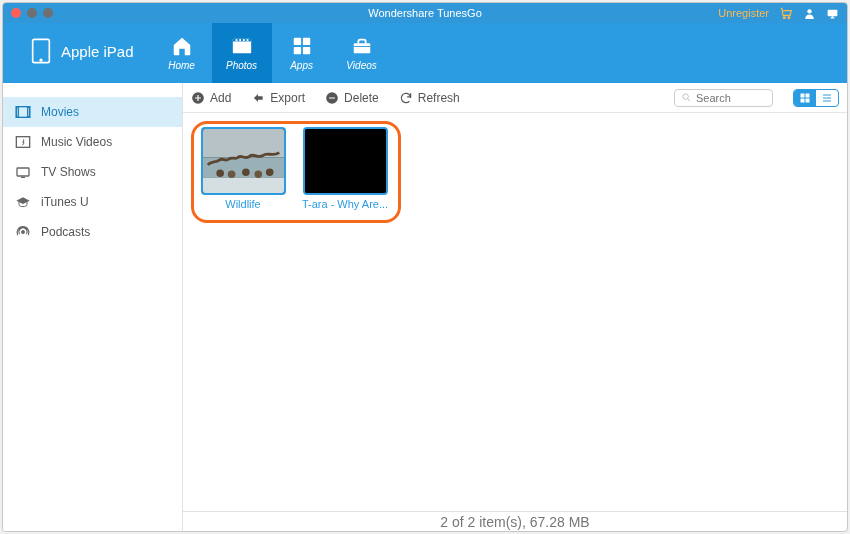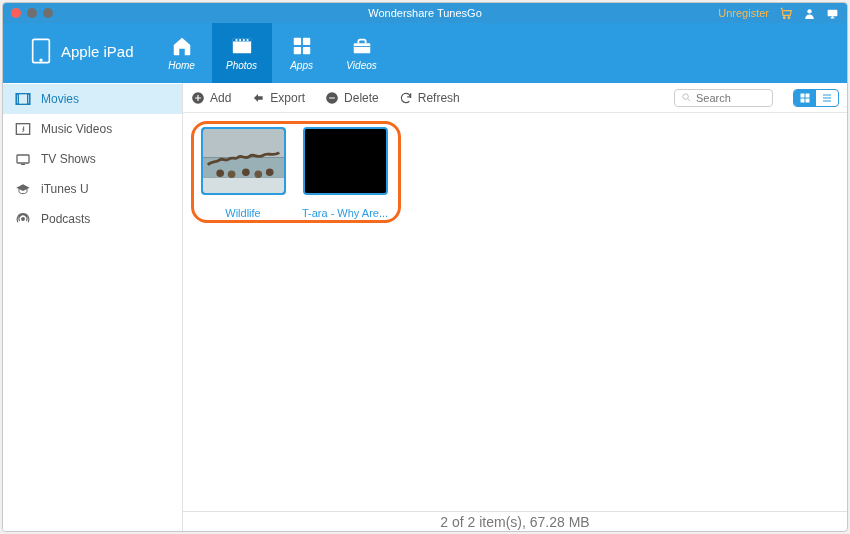--- a/index.html
+++ b/index.html
@@ -30,7 +30,7 @@
 
 
 .body { flex: 1; display: flex; min-height: 0; }
-.sidebar { width: 180px; border-right: 1px solid #e2e2e2; background: #fff; padding-top: 1px; }
+.sidebar { width: 180px; border-right: 1px solid #e2e2e2; background: #fff; padding-top: 14px; }
 .sidebar-item { height: 30px; display: flex; align-items: center; gap: 10px; padding: 0 12px; font-size: 12px; color: #555; cursor: pointer; }
 .sidebar-item.active { background: #d5eef9; color: #1c7fbb; }
 .sidebar-item svg { width: 16px; height: 14px; }

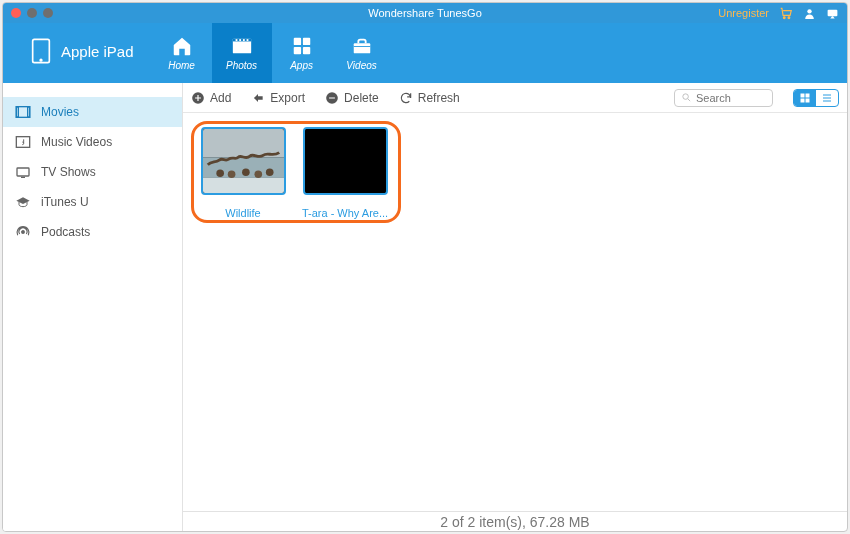--- a/index.html
+++ b/index.html
@@ -53,7 +53,7 @@
 .item { display: flex; flex-direction: column; align-items: center; width: 92px; }
 .thumb { width: 85px; height: 68px; border: 2px solid #2b9ce1; border-radius: 4px; overflow: hidden; background: #000; }
 .thumb svg { width: 100%; height: 100%; display:block; }
-.item-label { font-size: 11px; color: #2b9ce1; margin-top: 12px; max-width: 90px; white-space: nowrap; overflow: hidden; text-overflow: ellipsis; text-align: left; }
+.item-label { font-size: 11px; color: #2b9ce1; margin-top: 3px; max-width: 90px; white-space: nowrap; overflow: hidden; text-overflow: ellipsis; text-align: left; }
 
 
 .annotation-ring { position: absolute; left: 8px; top: 8px; width: 210px; height: 102px; border: 3px solid #f56a1d; border-radius: 16px; pointer-events: none; }

